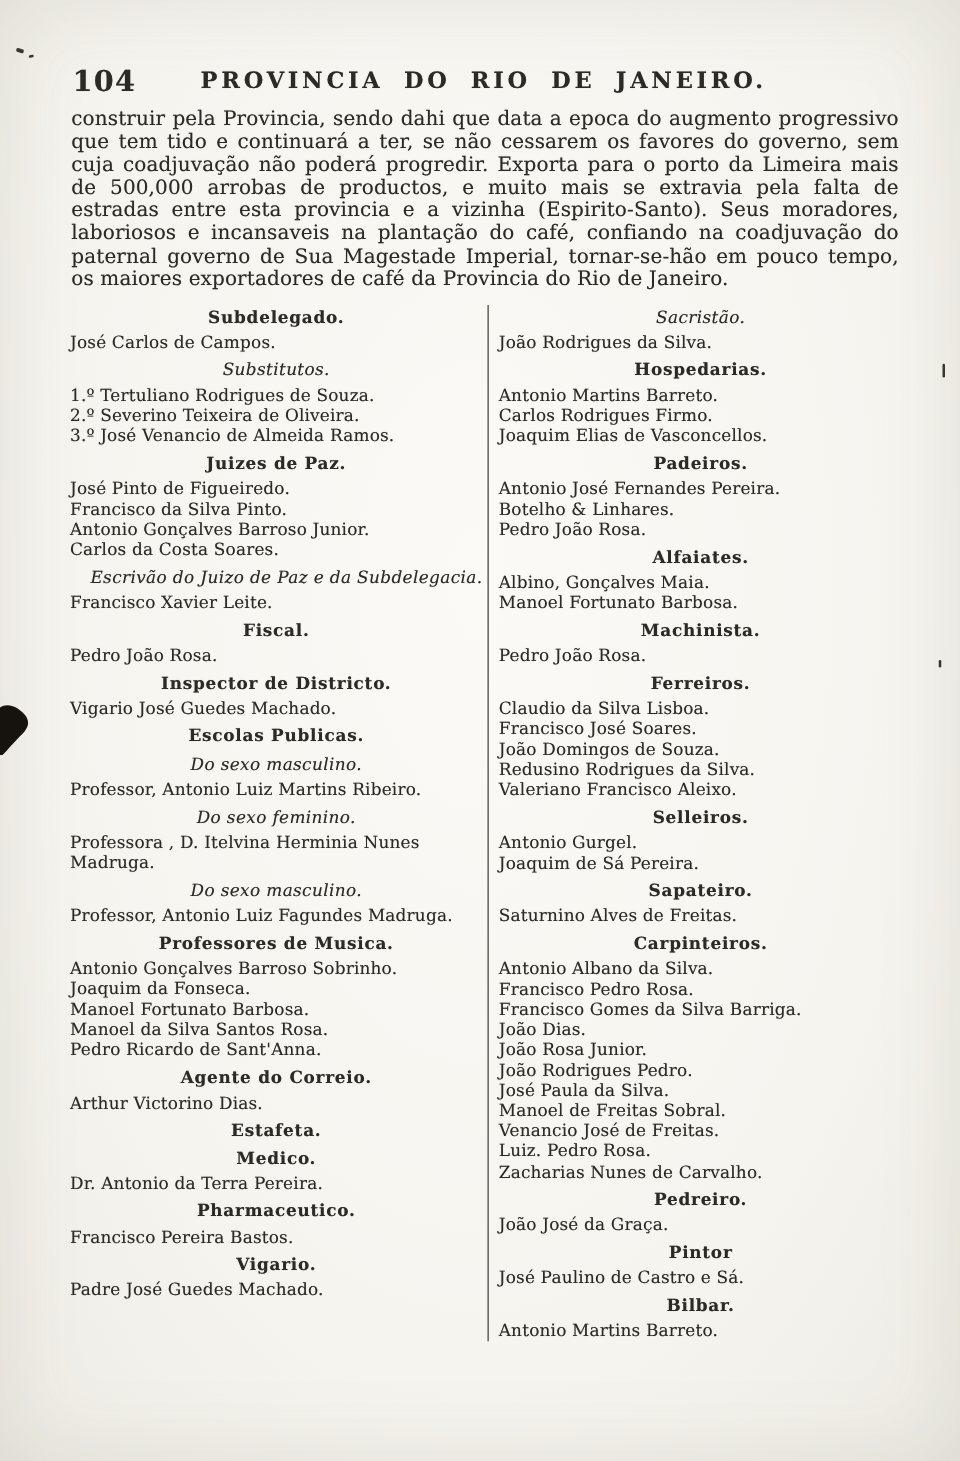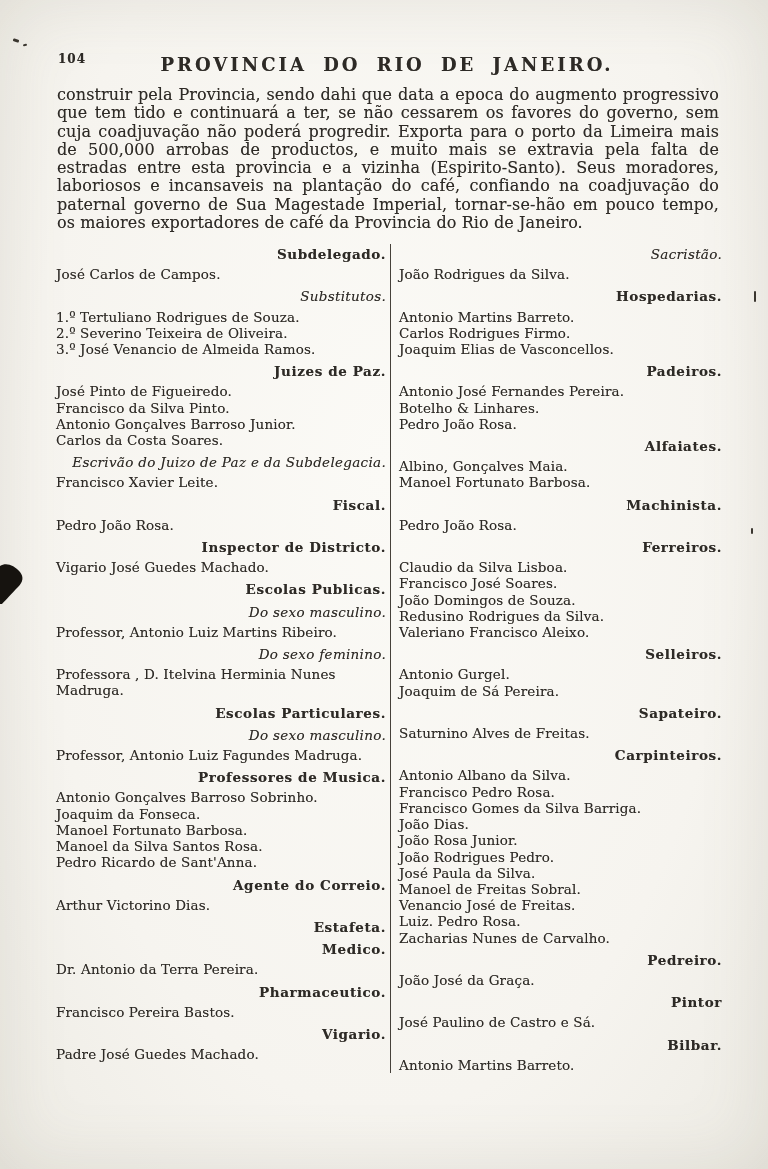--- a/index.html
+++ b/index.html
@@ -18,7 +18,7 @@
   .page * { text-shadow: 0 0 0.6px rgba(55,48,40,0.45); }
 
   .header { position: absolute; top: 52px; left: 56px; right: 50px; height: 24px; }
-  .page-num { position: absolute; left: 2px; top: 0; font-size: 12px; font-weight: bold; letter-spacing: 1px; }
+  .page-num { position: absolute; left: 2px; top: 0; font-size: 23px; font-weight: bold; letter-spacing: 1px; }
   .title {
     position: absolute; left: 0; right: 0; top: 2px; text-align: center;
     font-weight: bold; font-size: 18px; letter-spacing: 3px; word-spacing: 7px;

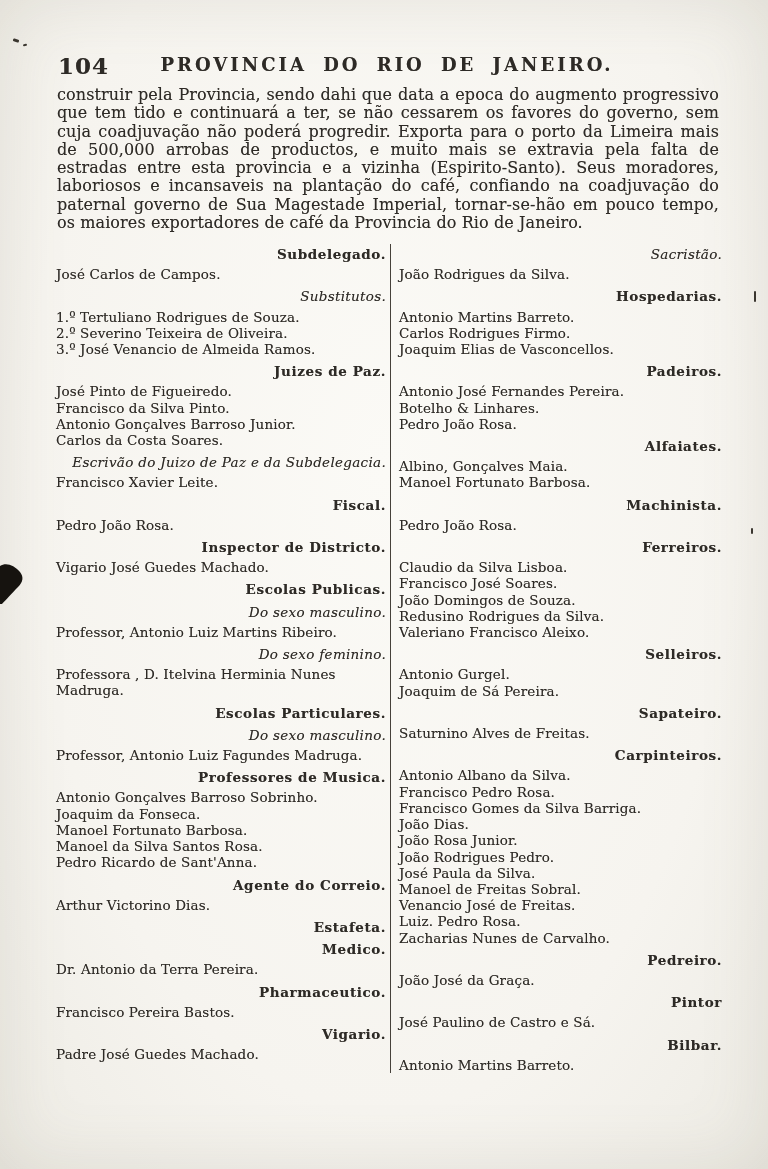--- a/index.html
+++ b/index.html
@@ -38,7 +38,7 @@
   .divider { width: 1px; background: #46413a; }
   .col-right { flex: 1; padding-left: 8px; }
 
-  .sec-heading { text-align: right; margin: 6px 0 4px; font-size: 13.5px; }
+  .sec-heading { text-align: center; margin: 6px 0 4px; font-size: 13.5px; }
   .sec-heading.bold { font-weight: bold; letter-spacing: 0.6px; }
   .sec-heading.italic { font-style: italic; letter-spacing: 0.3px; }
   .sec-heading.align-left { text-align: right; }

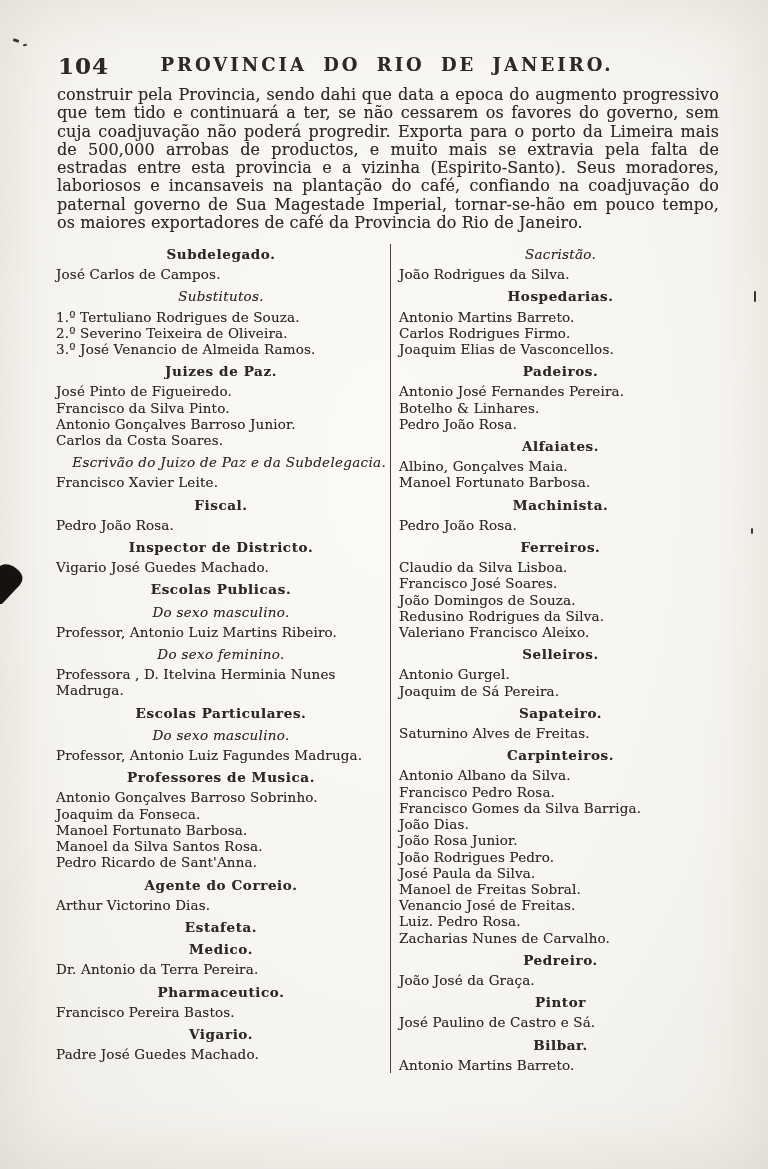--- a/index.html
+++ b/index.html
@@ -98,7 +98,6 @@
         <div class="entry">Professor, Antonio Luiz Martins Ribeiro.</div>
         <div class="sec-heading italic">Do sexo feminino.</div>
         <div class="entry">Professora , D. Itelvina Herminia Nunes Madruga.</div>
-        <div class="sec-heading bold">Escolas Particulares.</div>
         <div class="sec-heading italic">Do sexo masculino.</div>
         <div class="entry">Professor, Antonio Luiz Fagundes Madruga.</div>
         <div class="sec-heading bold">Professores de Musica.</div>

